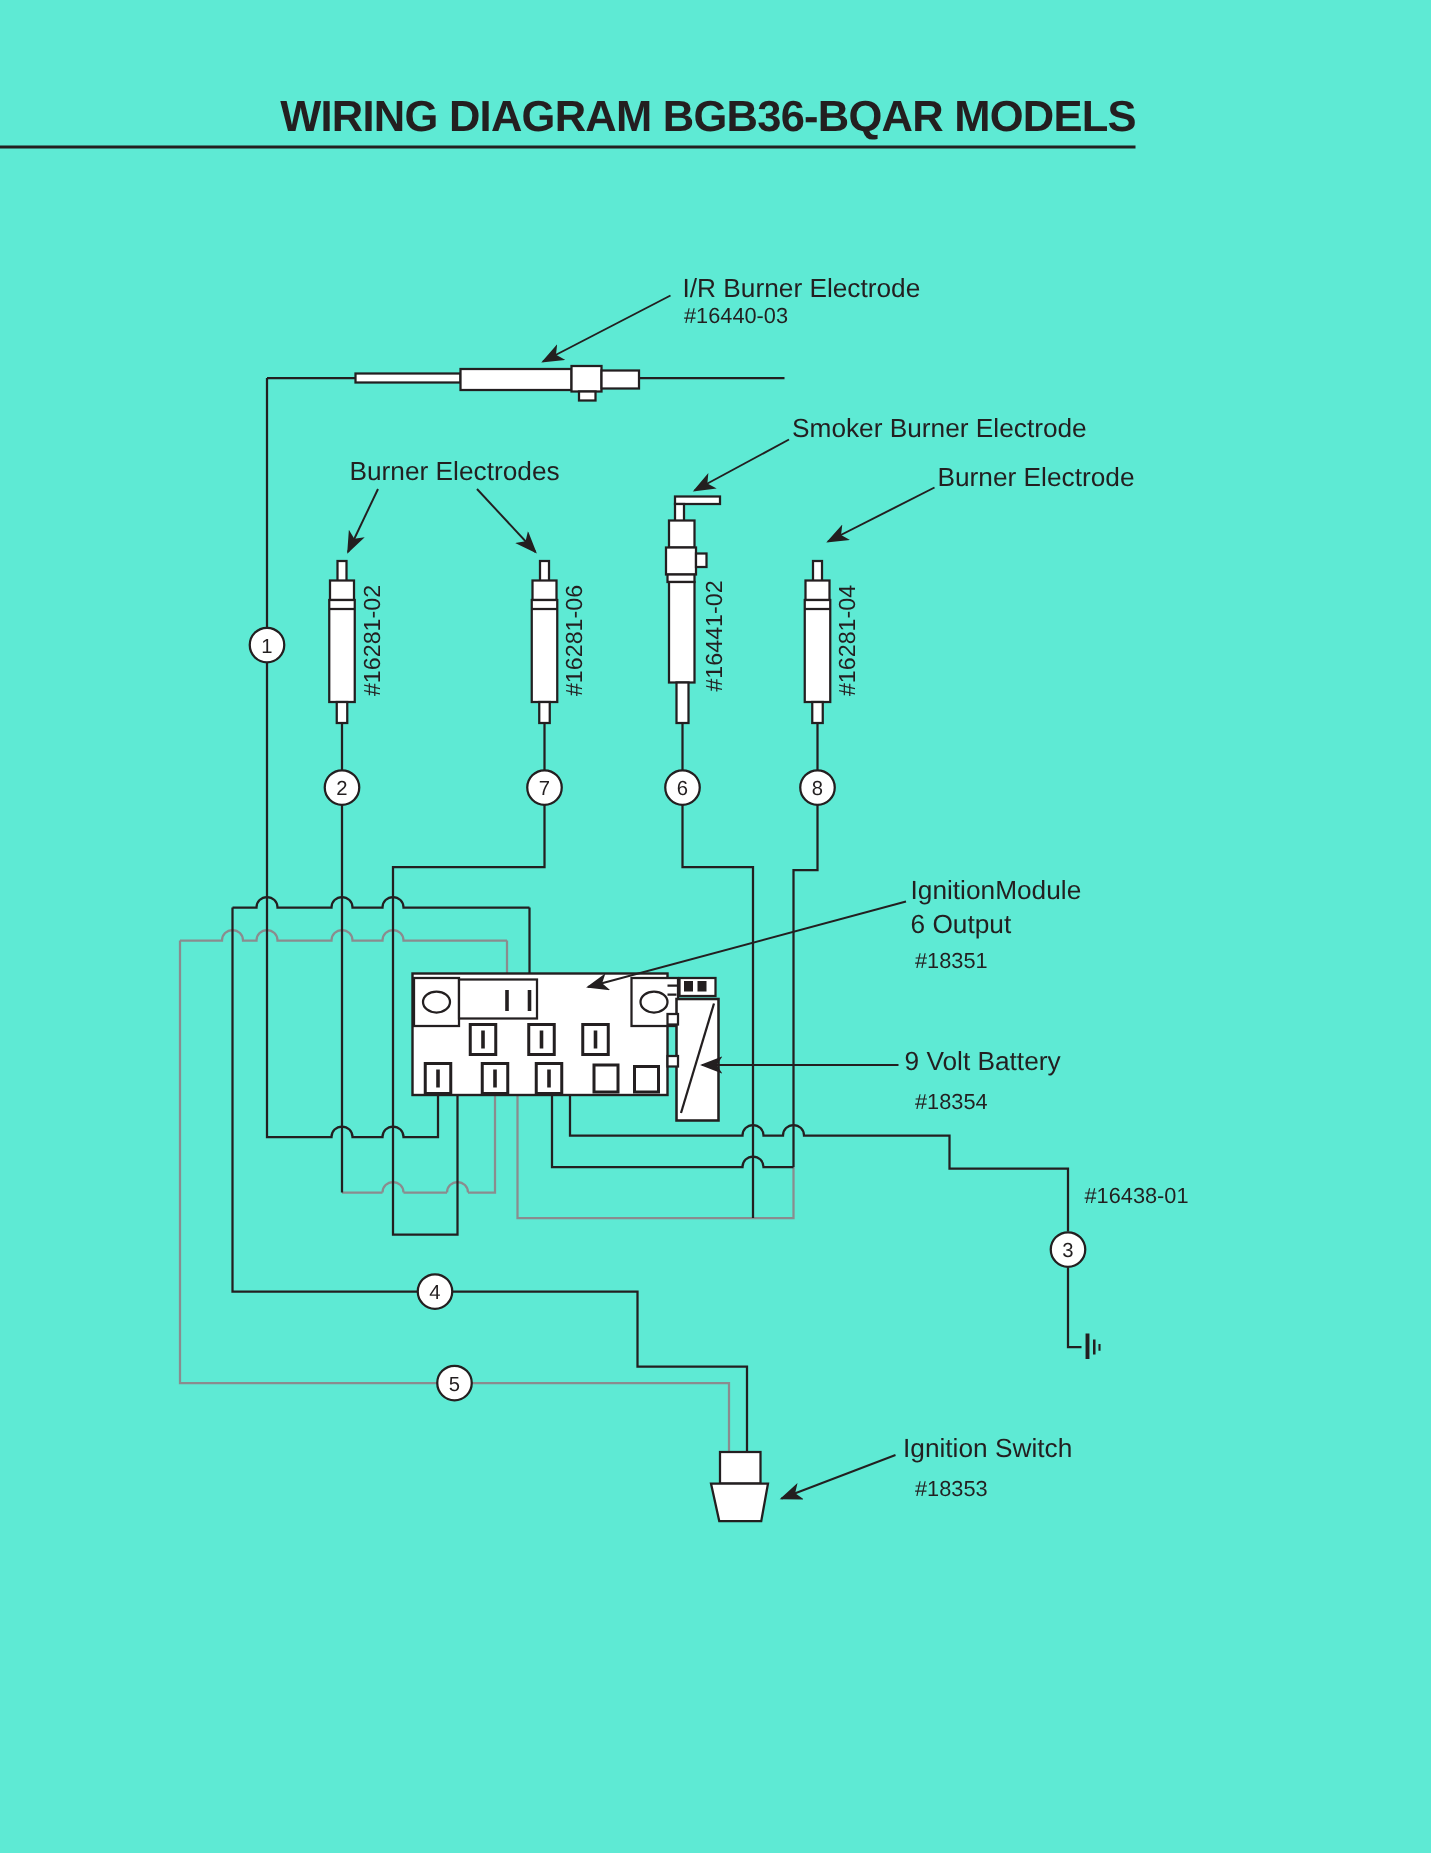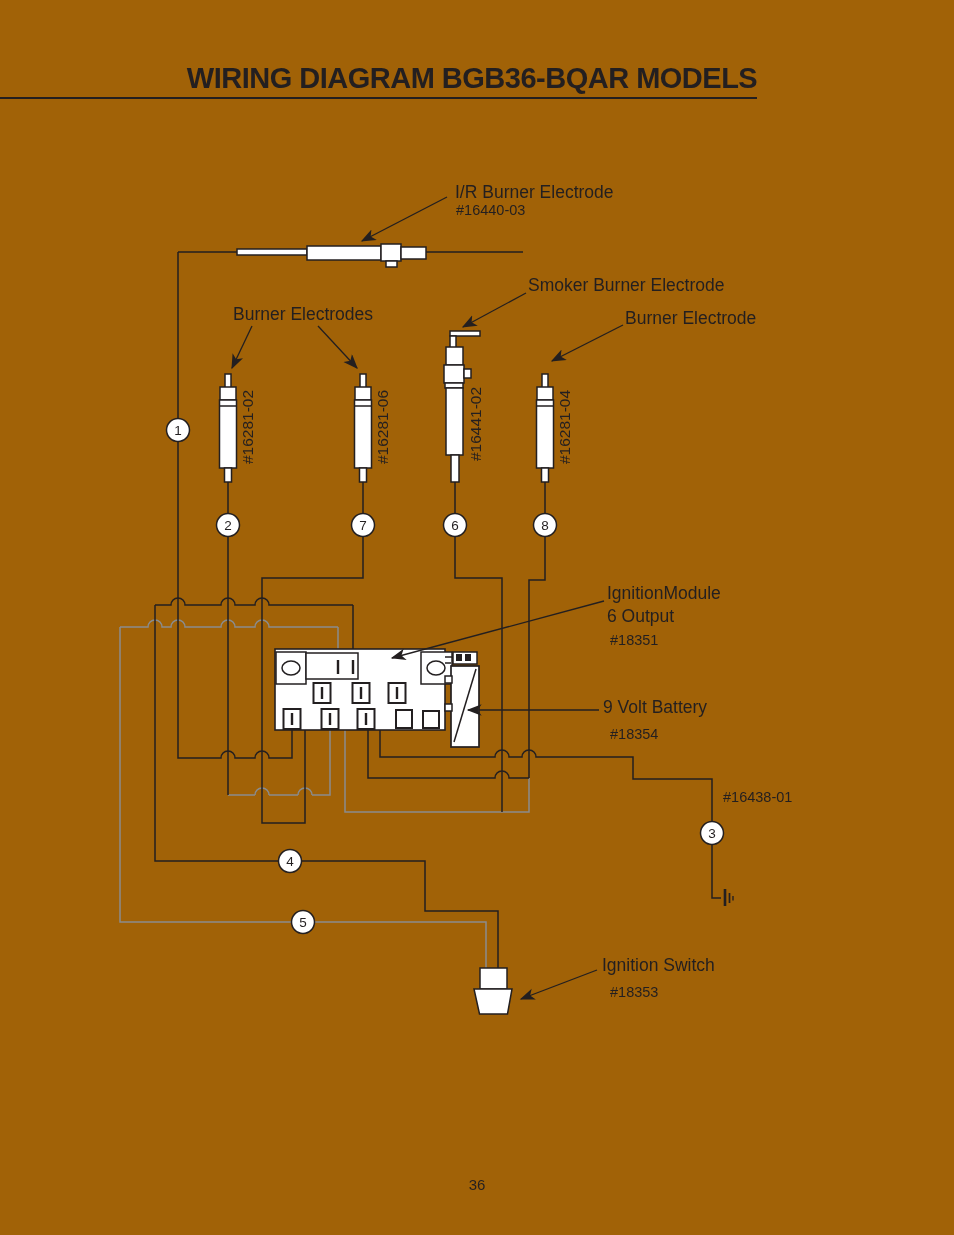--- a/index.html
+++ b/index.html
@@ -3,7 +3,7 @@
 <meta charset="utf-8">
 <style>
   html,body{margin:0;padding:0;background:#ffffff;}
-  #page{position:relative;width:954px;height:1235px;background:#a16207;overflow:hidden;
+  #page{position:relative;width:954px;height:1235px;background:#5eead4;overflow:hidden;
         font-family:"Liberation Sans", sans-serif;color:#231f20;}
   #title{position:absolute;left:0;top:62px;width:944px;text-align:center;
          font-size:29px;font-weight:bold;letter-spacing:-0.5px;color:#231f20;}

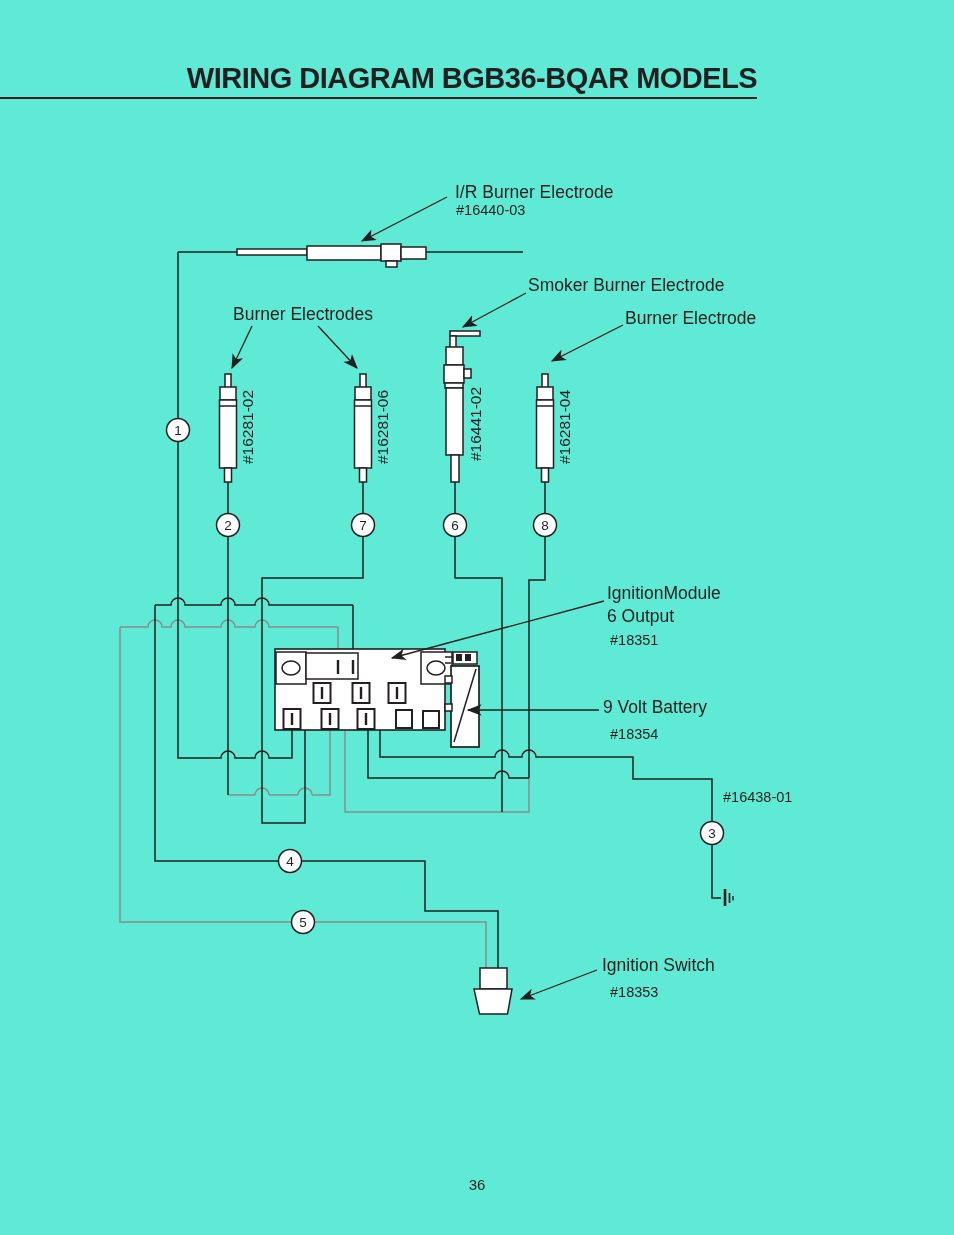--- a/index.html
+++ b/index.html
@@ -239,7 +239,6 @@
     </g>
   </svg>
 
-  <div id="pagenum">36</div>
 
 </div>
 

